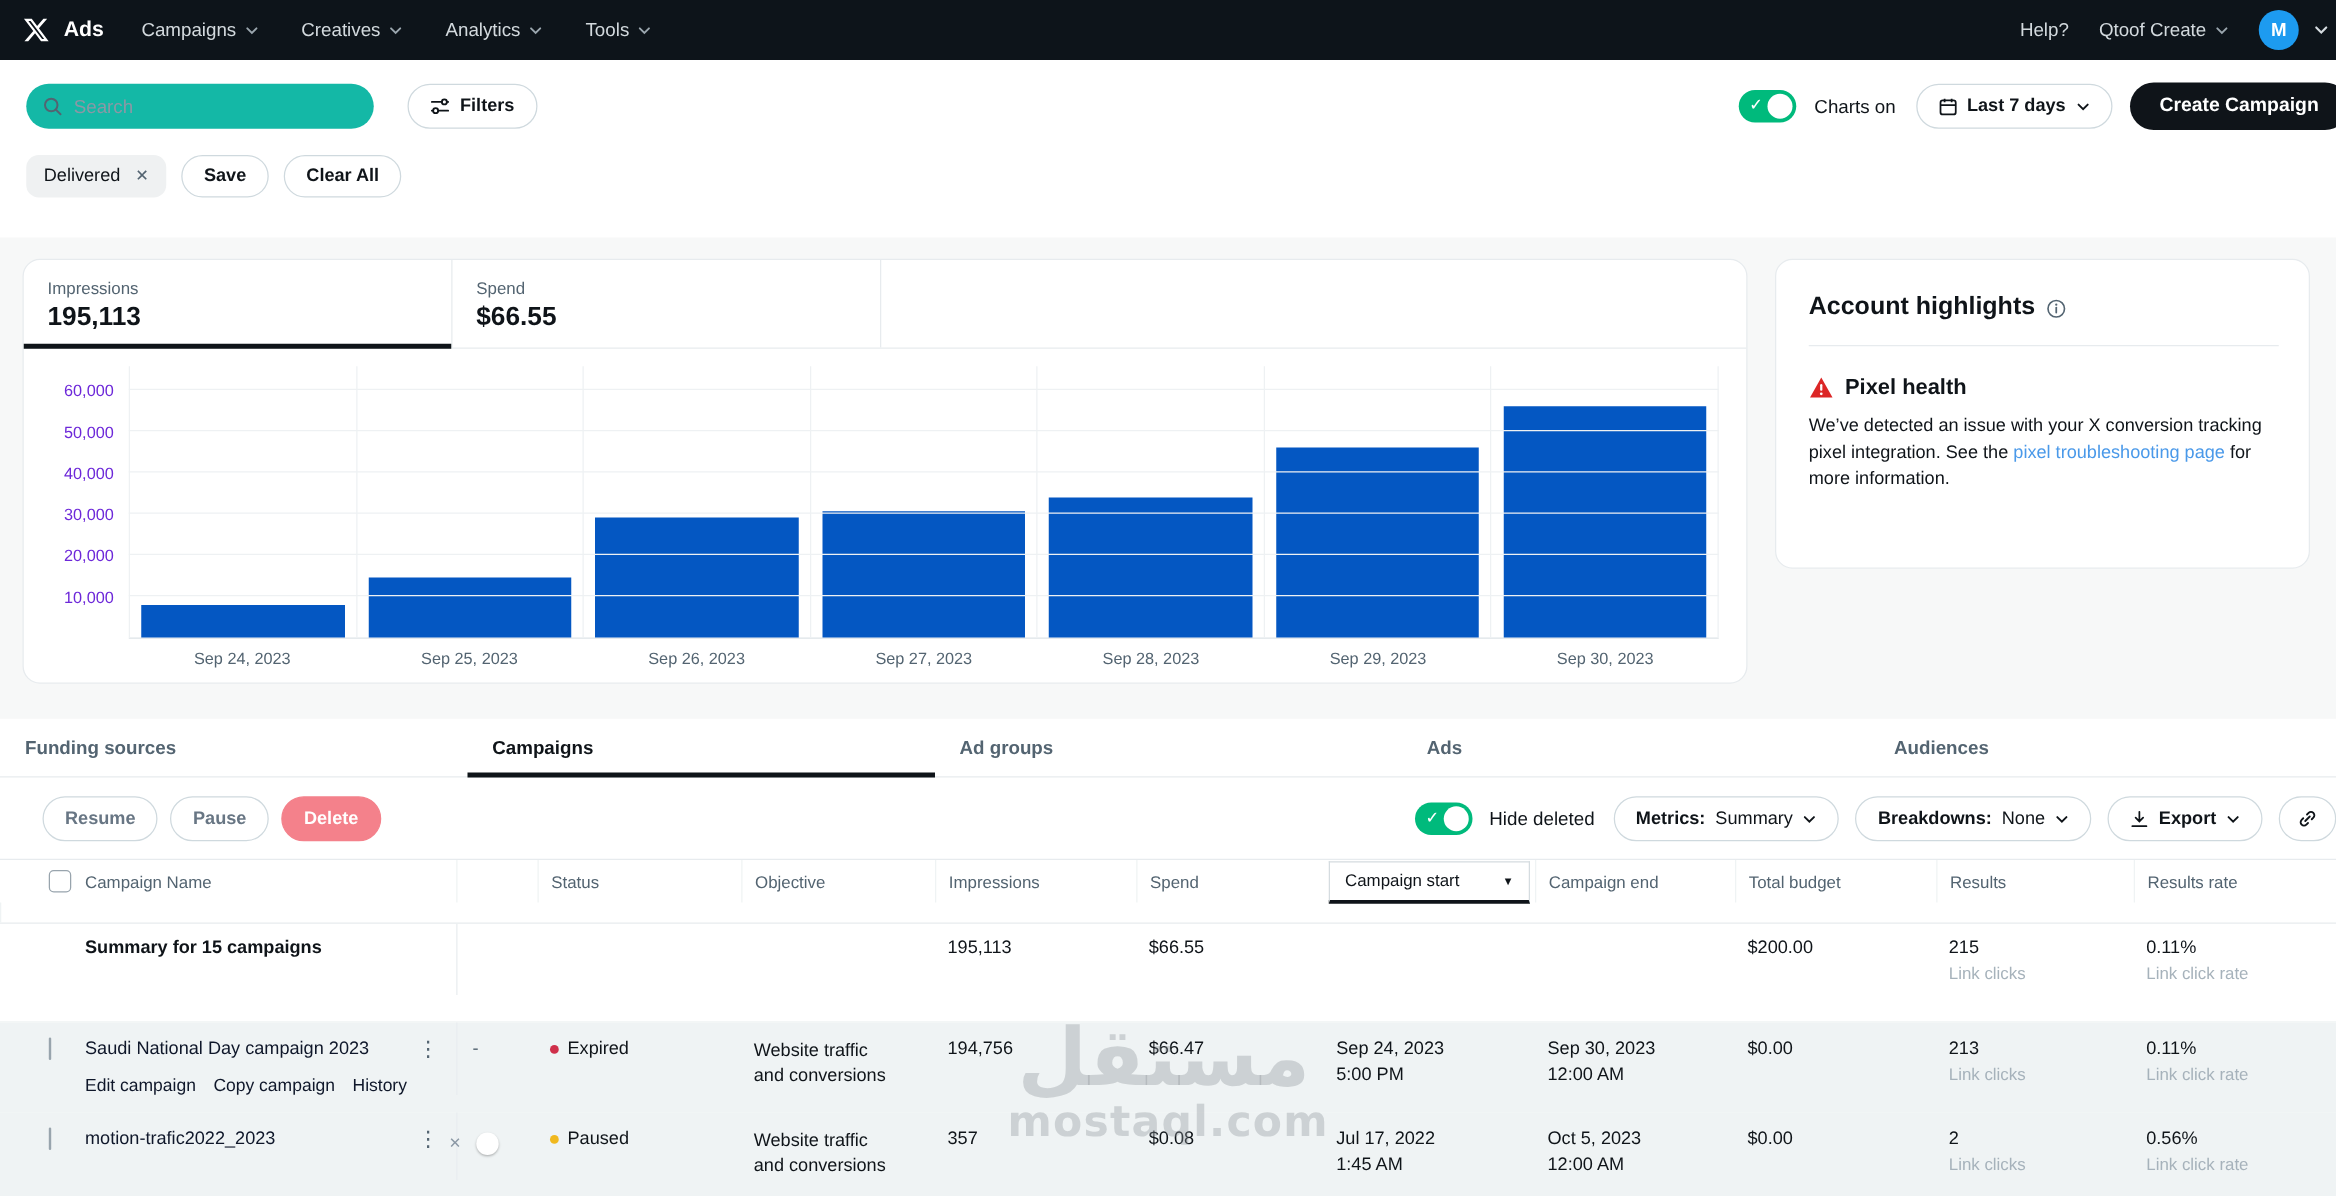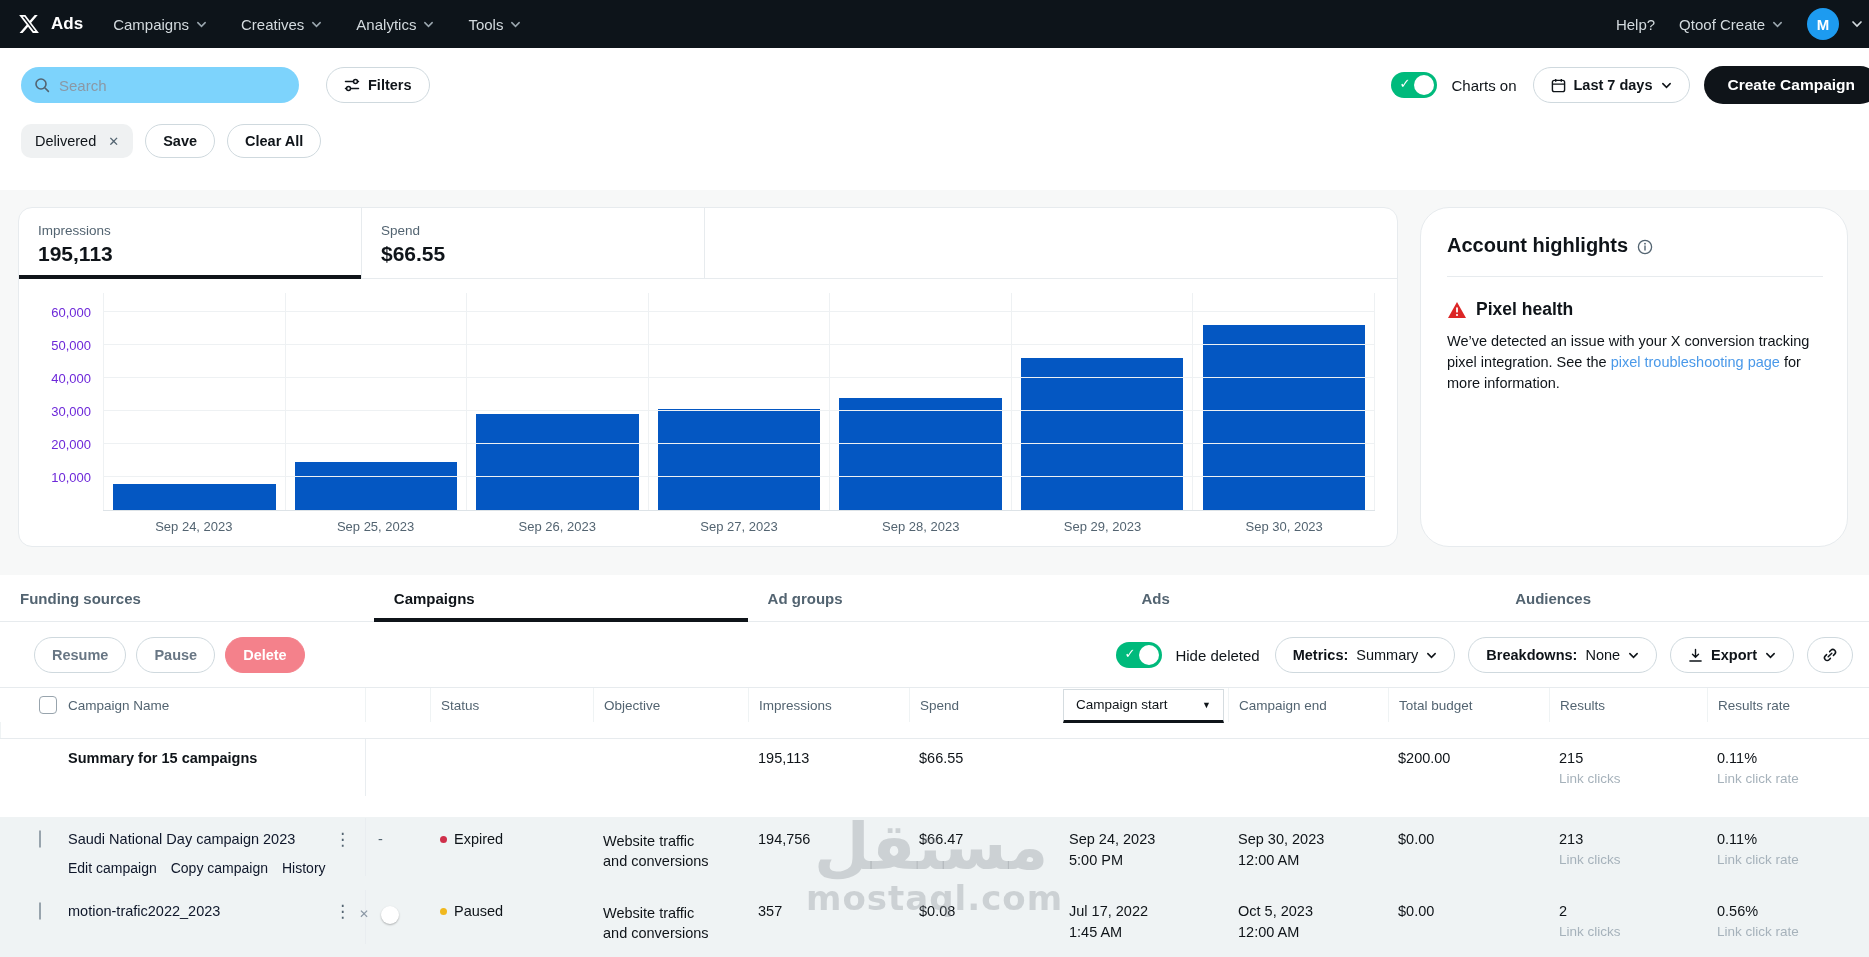--- a/index.html
+++ b/index.html
@@ -23,7 +23,7 @@
   .toolbar { display:flex; align-items:center; padding:18px 0 0 21px; }
   .search { position:relative; width:278px; height:36px; }
   .search svg { position:absolute; left:13px; top:10px; color:#536471; }
-  .search input { width:100%; height:100%; border:none; outline:none; background:#7dd3fc; border-radius:999px;
+  .search input { width:100%; height:100%; border:none; outline:none; background:#14b8a6; border-radius:999px;
     padding:0 14px 0 38px; font-size:15px; font-family:inherit; color:#0f1419; }
   .search input::placeholder { color:#8b98a5; }
   .pill { display:inline-flex; align-items:center; gap:8px; height:36px; padding:0 17px; background:#fff;

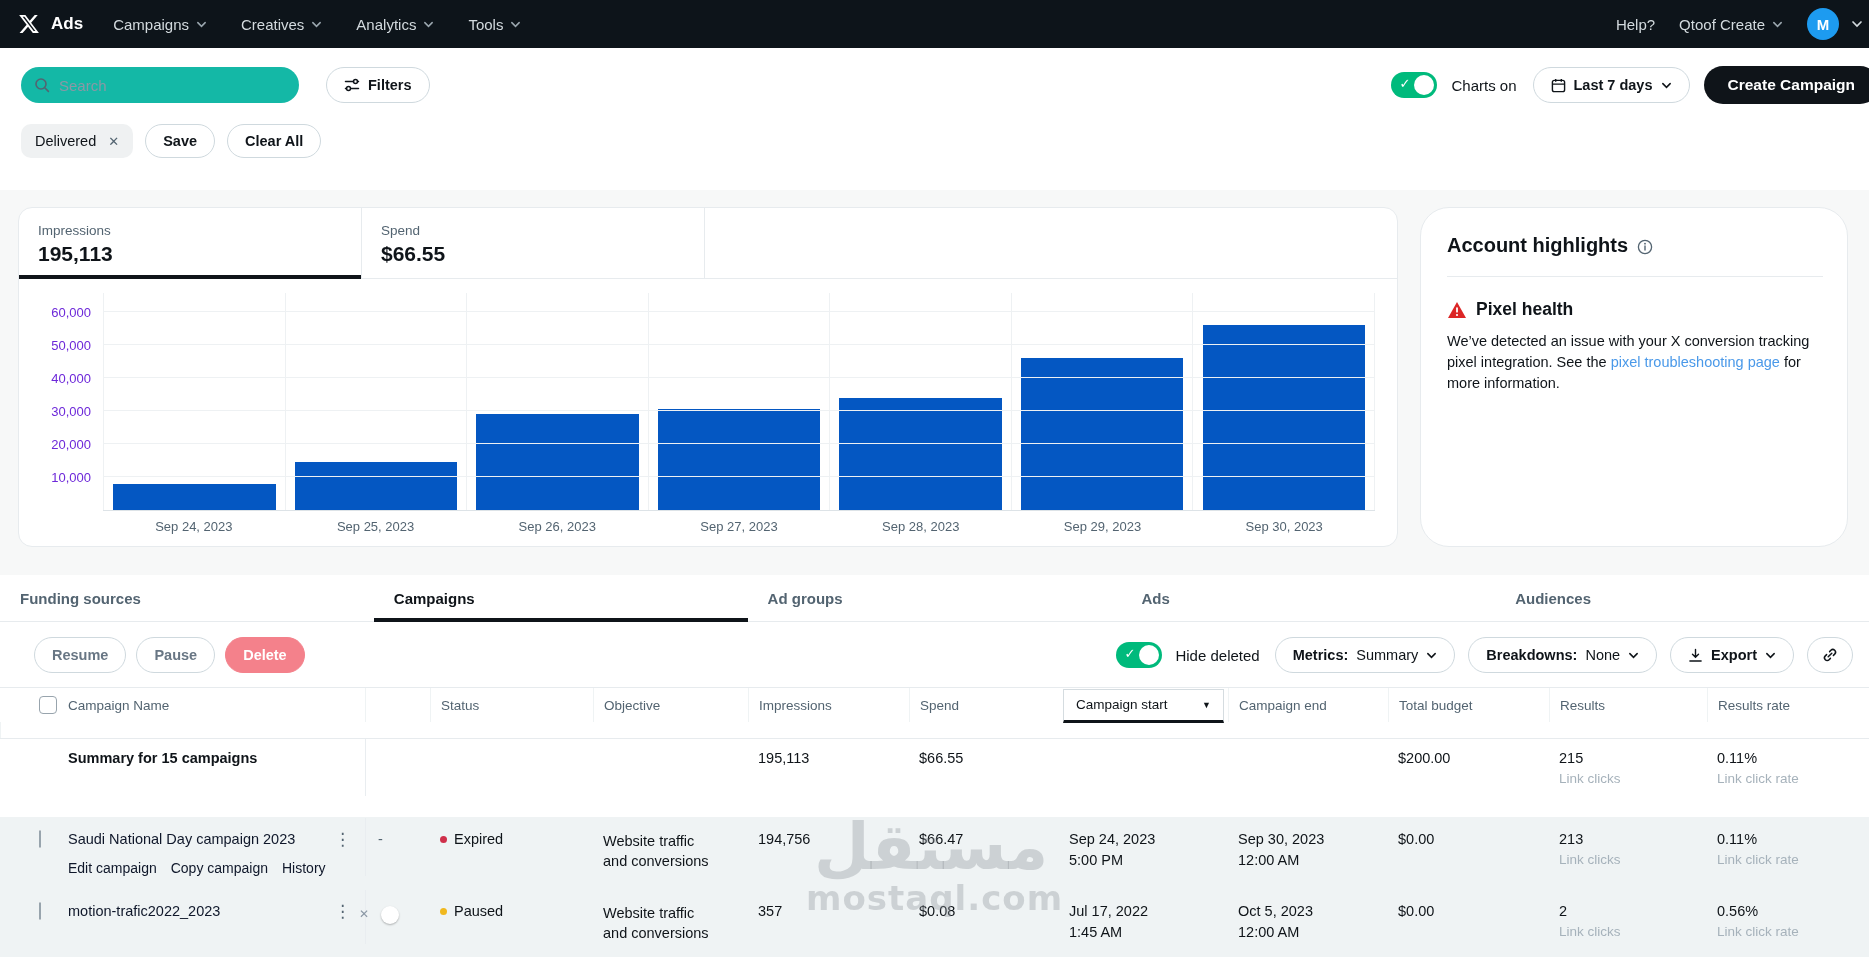--- a/index.html
+++ b/index.html
@@ -67,7 +67,7 @@
   .x-labels { position:absolute; left:84px; right:22px; top:240px; display:flex; }
   .x-labels div { flex:1; text-align:center; font-size:13px; color:#536471; }
 
-  .account-card { flex:1; height:340px; padding:26px 24px 0 26px;border-radius:29px; }
+  .account-card { flex:1; height:248px; padding:26px 24px 0 26px; }
   .ac-title { display:flex; align-items:center; gap:9px; }
   .ac-title h2 { font-size:20px; font-weight:800; }
   .ac-title svg { color:#536471; margin-top:2px; }

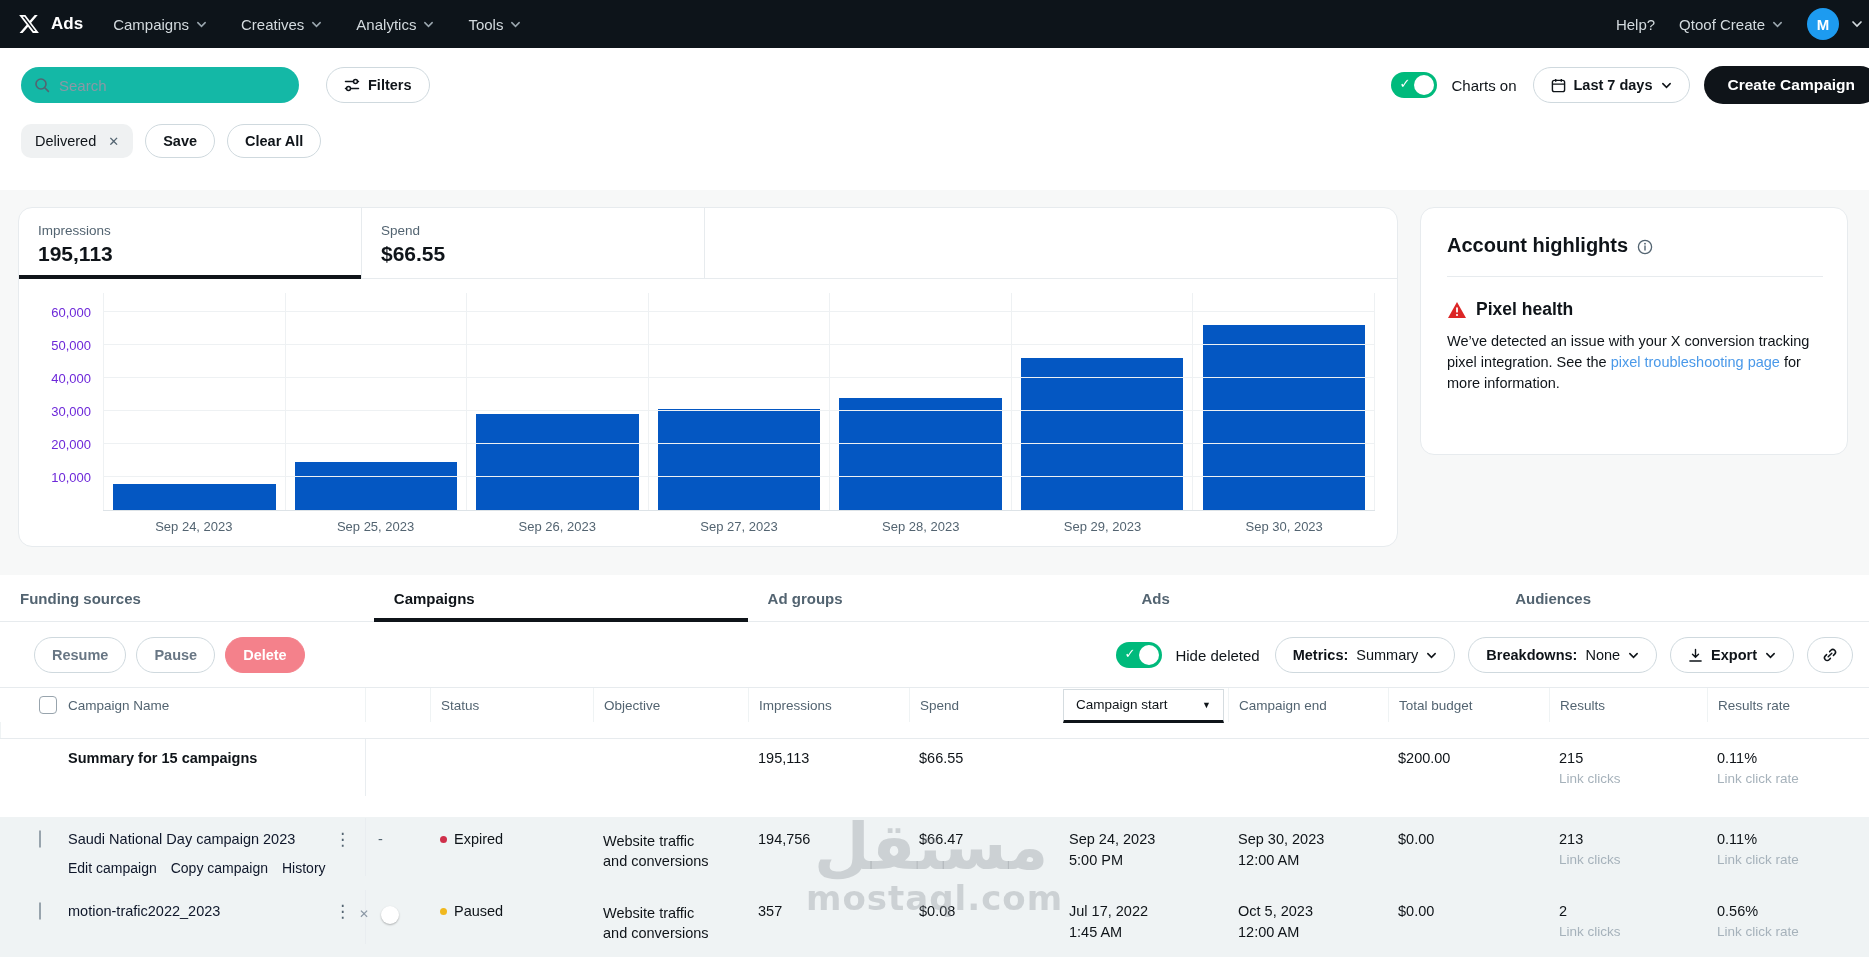--- a/index.html
+++ b/index.html
@@ -85,7 +85,7 @@
   .stab.active::after { content:''; position:absolute; left:0; right:0; bottom:-1px; height:4px; background:#0f1419; }
 
   
-  .table-toolbar { display:flex; align-items:center; padding:15px 16px 14px 34px; }
+  .table-toolbar { display:flex; align-items:center; padding:15px 0 14px 34px; }
   .tt-left { display:flex; gap:10px; }
   .ghost { color:#687684; }
   .danger { background:#f4818b; border-color:#f4818b; color:#fff; }

